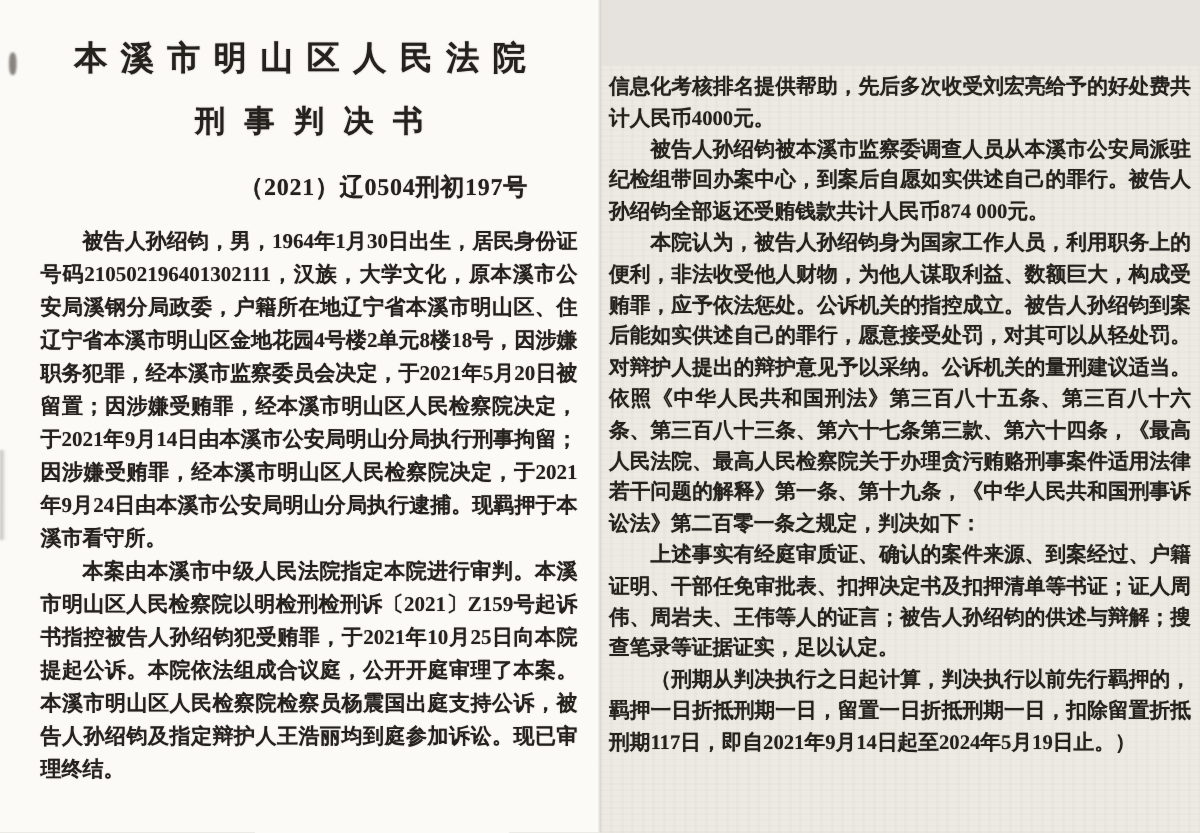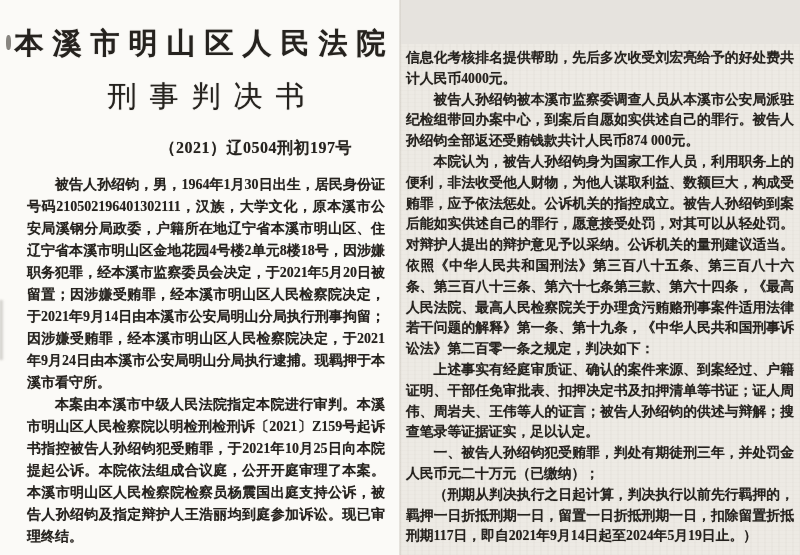--- a/index.html
+++ b/index.html
@@ -30,7 +30,7 @@
   .court-name {
     margin: 24px 0 0 0;
     text-align: center;
-    font-size: 29px;
+    font-size: 22px;
     font-weight: 700;
     letter-spacing: 9px;
     text-indent: 9px;

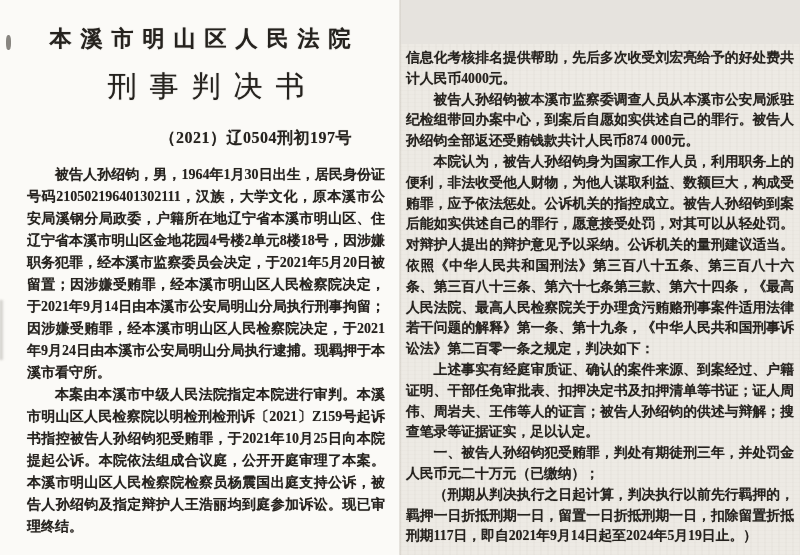--- a/index.html
+++ b/index.html
@@ -40,8 +40,8 @@
   .doc-type {
     margin: 13px 0 0 12px;
     text-align: center;
-    font-size: 29px;
-    font-weight: 400;
+    font-size: 20px;
+    font-weight: 700;
     letter-spacing: 13px;
     text-indent: 13px;
     white-space: nowrap;

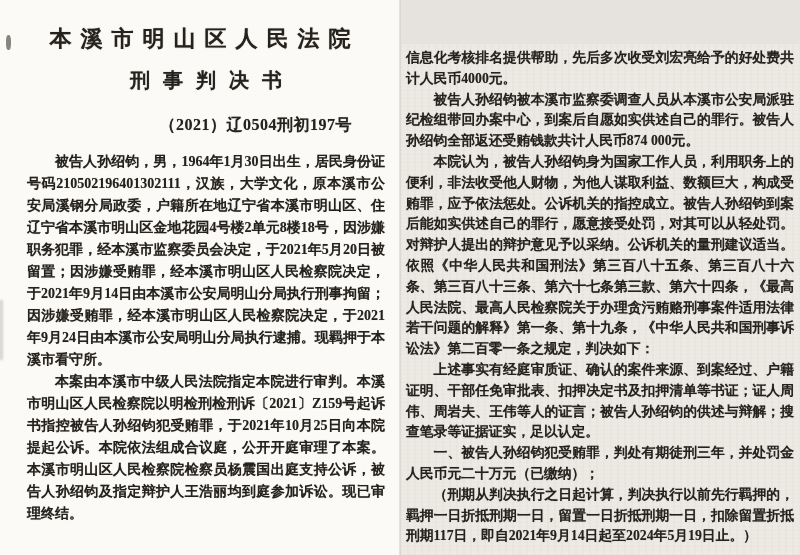--- a/index.html
+++ b/index.html
@@ -132,7 +132,6 @@
       <p class="ind">被告人孙绍钧被本溪市监察委调查人员从本溪市公安局派驻纪检组带回办案中心，到案后自愿如实供述自己的罪行。被告人孙绍钧全部返还受贿钱款共计人民币874 000元。</p>
       <p class="ind">本院认为，被告人孙绍钧身为国家工作人员，利用职务上的便利，非法收受他人财物，为他人谋取利益、数额巨大，构成受贿罪，应予依法惩处。公诉机关的指控成立。被告人孙绍钧到案后能如实供述自己的罪行，愿意接受处罚，对其可以从轻处罚。对辩护人提出的辩护意见予以采纳。公诉机关的量刑建议适当。依照《中华人民共和国刑法》第三百八十五条、第三百八十六条、第三百八十三条、第六十七条第三款、第六十四条，《最高人民法院、最高人民检察院关于办理贪污贿赂刑事案件适用法律若干问题的解释》第一条、第十九条，《中华人民共和国刑事诉讼法》第二百零一条之规定，判决如下：</p>
       <p class="ind">上述事实有经庭审质证、确认的案件来源、到案经过、户籍证明、干部任免审批表、扣押决定书及扣押清单等书证；证人周伟、周岩夫、王伟等人的证言；被告人孙绍钧的供述与辩解；搜查笔录等证据证实，足以认定。</p>
-      <p class="ind">一、被告人孙绍钧犯受贿罪，判处有期徒刑三年，并处罚金人民币元二十万元（已缴纳）；</p>
       <p class="ind">（刑期从判决执行之日起计算，判决执行以前先行羁押的，羁押一日折抵刑期一日，留置一日折抵刑期一日，扣除留置折抵刑期117日，即自2021年9月14日起至2024年5月19日止。）</p>
     </div>
   </div>

